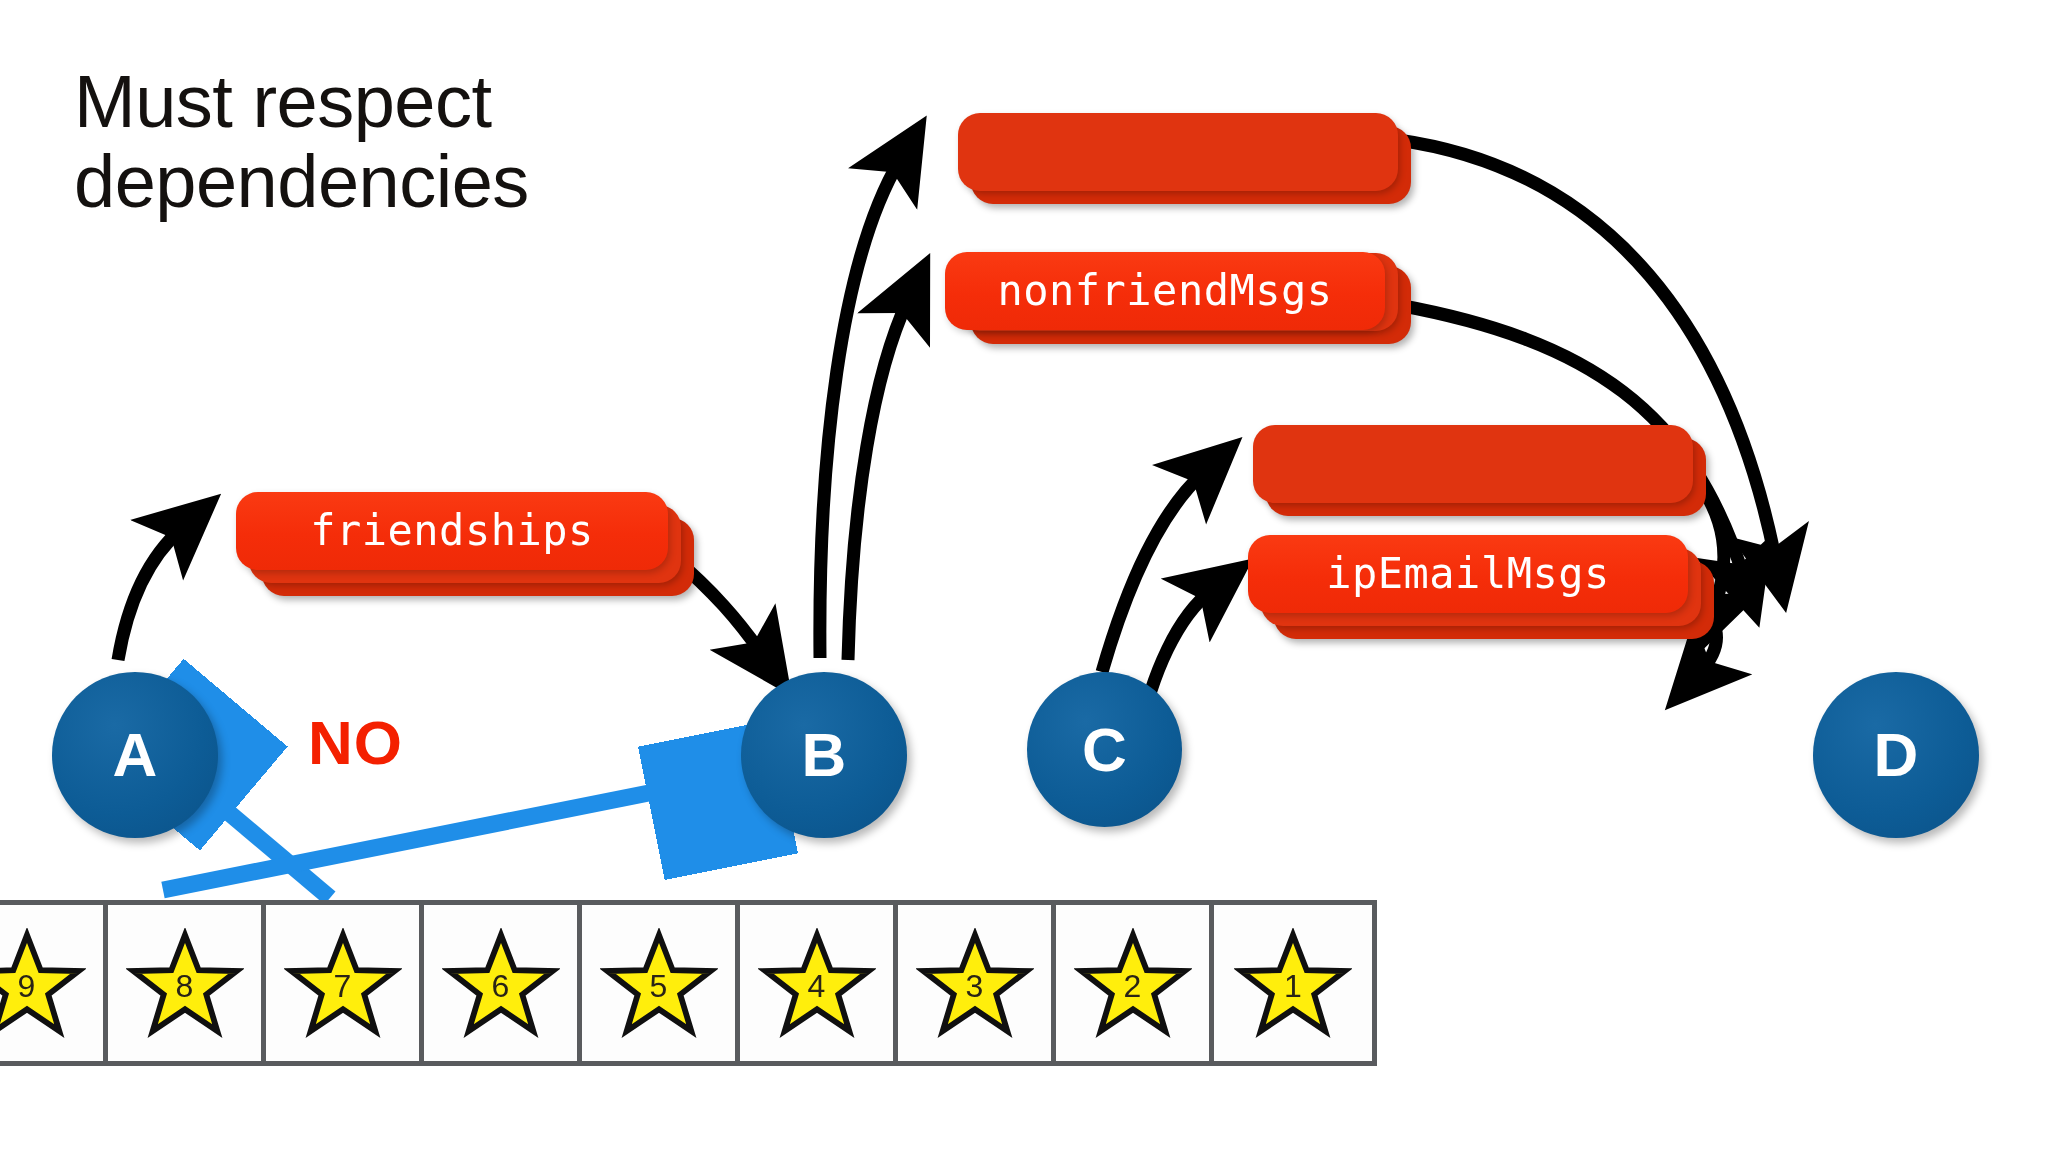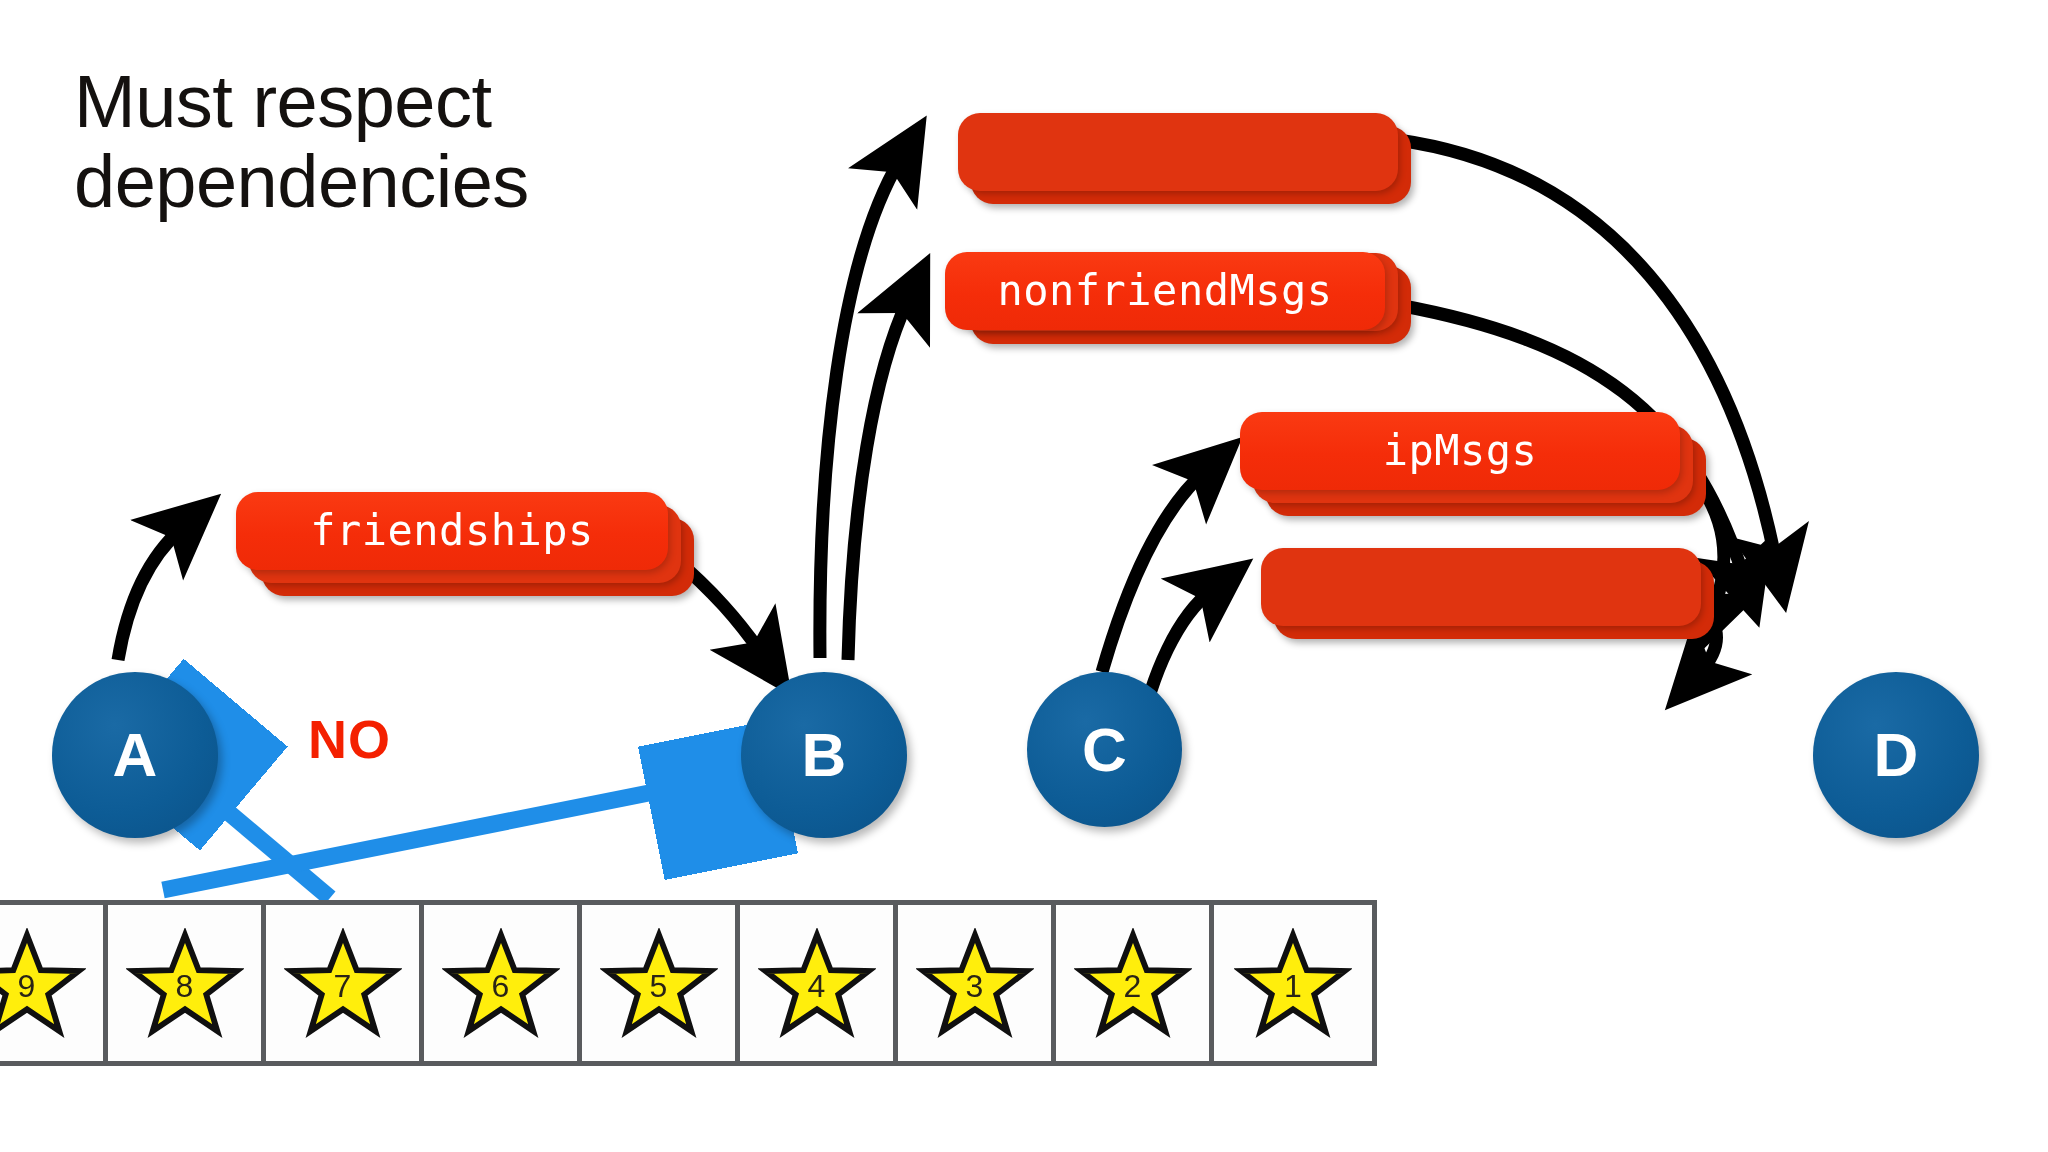--- a/index.html
+++ b/index.html
@@ -224,9 +224,6 @@
       <div class="tablestack" style="left: 1240px; top: 412px; width: 470px; height: 108px;">
         <div class="layer l3" style="width: 440px; height: 78px;"></div>
         <div class="layer l2" style="width: 440px; height: 78px;"></div>
-        <div class="layer l1" style="width: 440px; height: 78px;">
-          <span class="lbl">ipMsgs</span>
-        </div>
       </div>
       <div class="tablestack" style="left: 1248px; top: 535px; width: 470px; height: 108px;">
         <div class="layer l3" style="width: 440px; height: 78px;"></div>

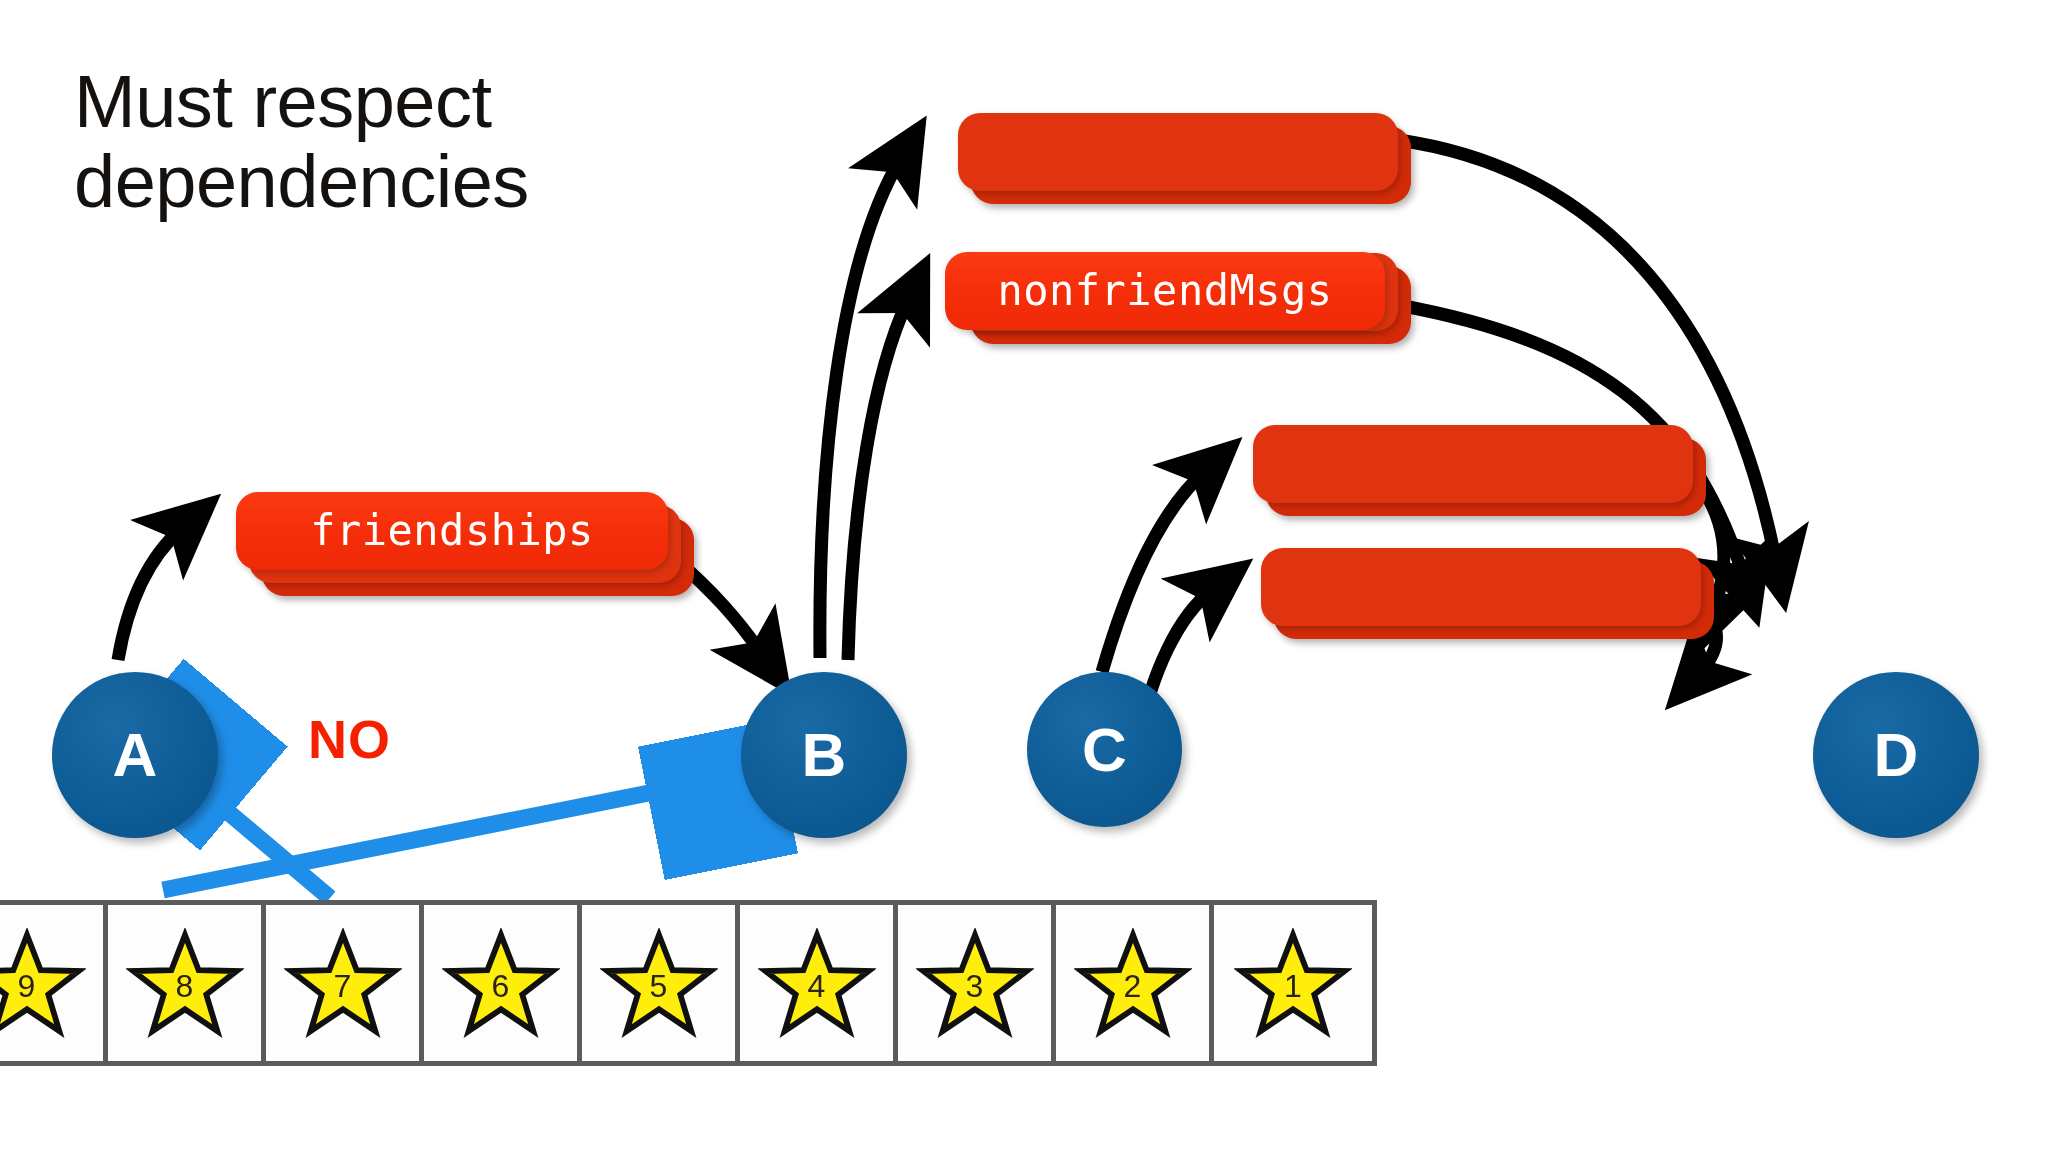--- a/index.html
+++ b/index.html
@@ -228,6 +228,9 @@
       <div class="tablestack" style="left: 1248px; top: 535px; width: 470px; height: 108px;">
         <div class="layer l3" style="width: 440px; height: 78px;"></div>
         <div class="layer l2" style="width: 440px; height: 78px;"></div>
+        <div class="layer l1" style="width: 440px; height: 78px;">
+          <span class="lbl">ipEmailMsgs</span>
+        </div>
       </div>
     </div>
 

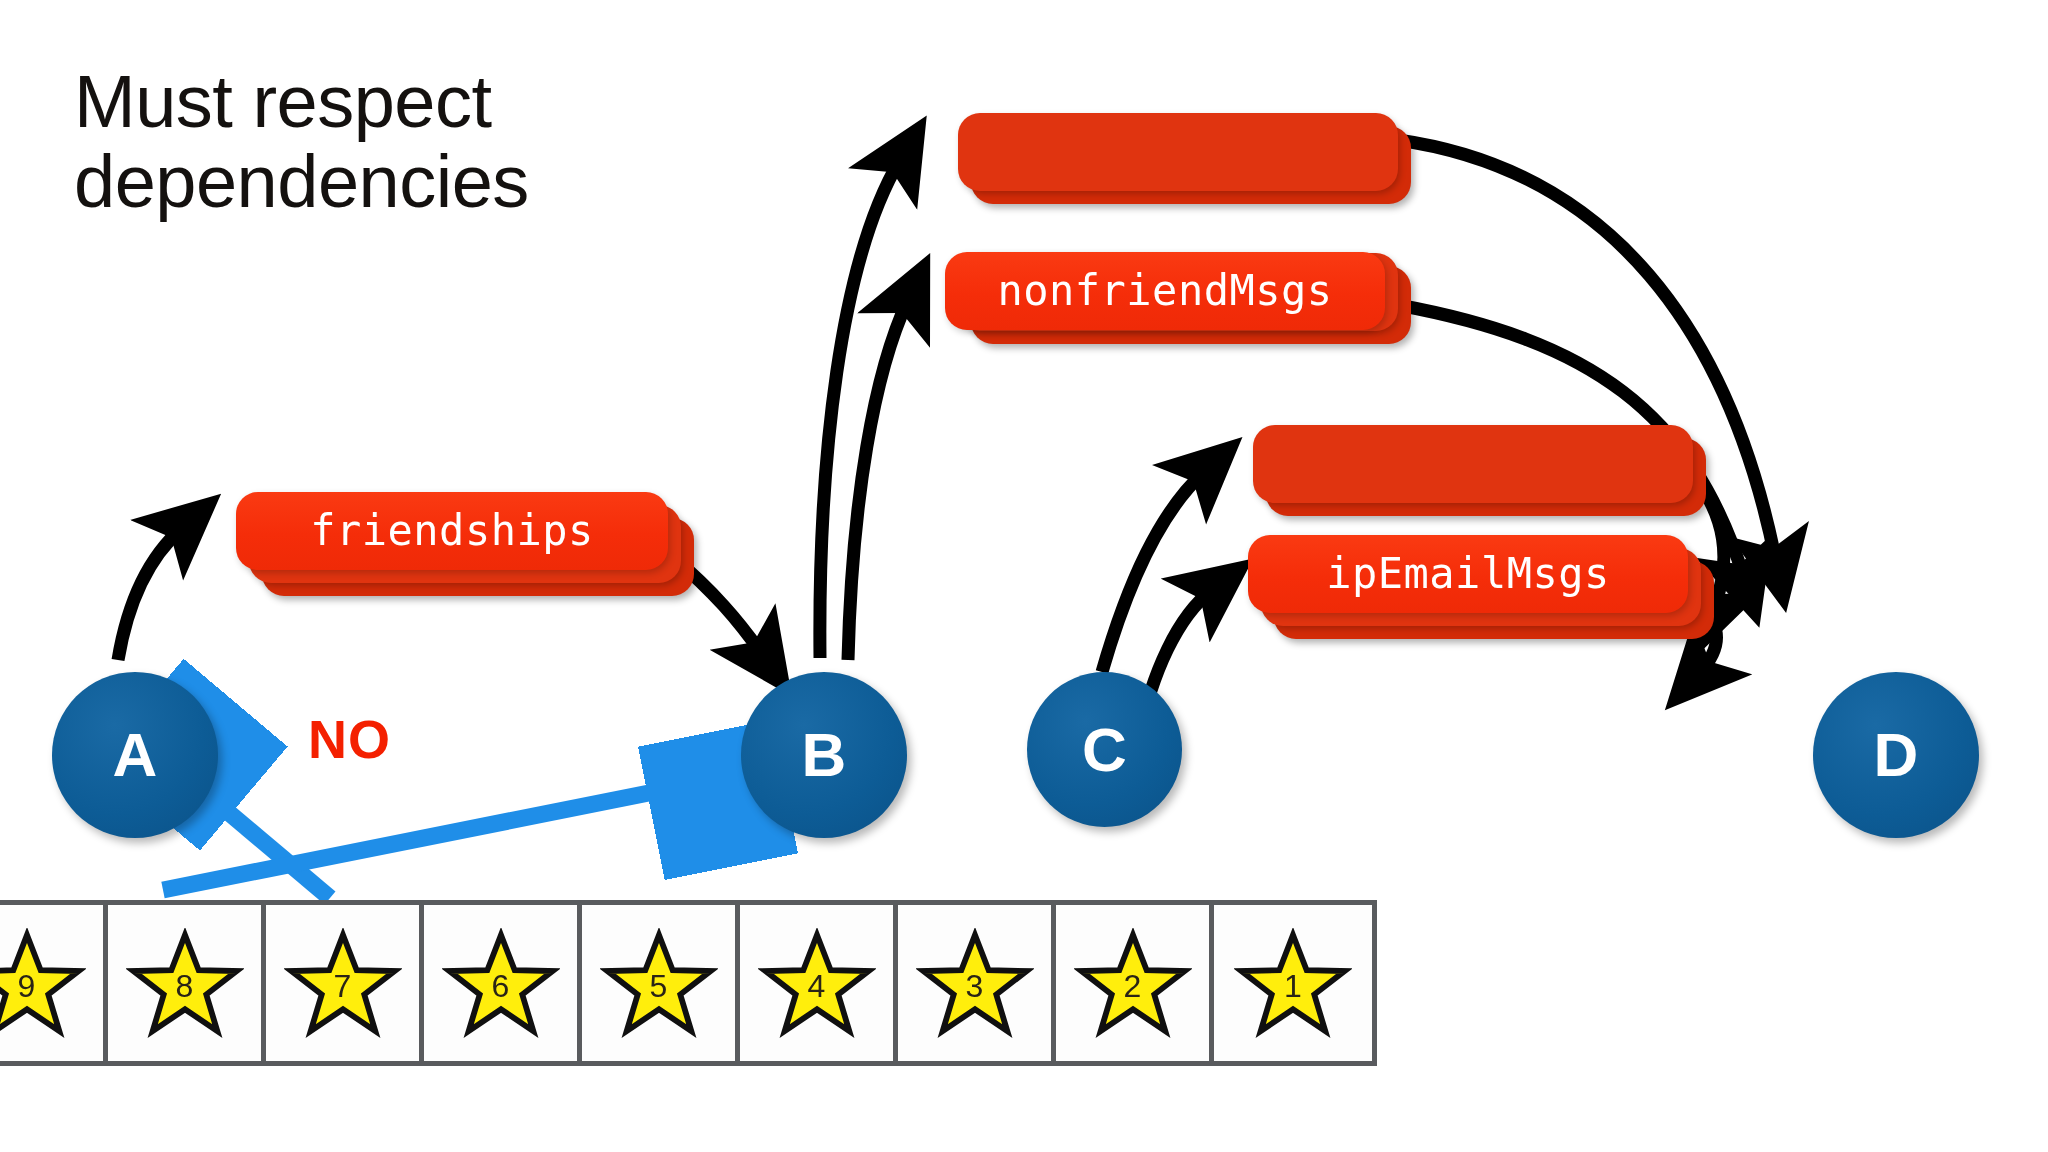--- a/index.html
+++ b/index.html
@@ -104,7 +104,7 @@
     top: 712px;
     font-family: "Liberation Sans", sans-serif;
     font-weight: bold;
-    font-size: 54px;
+    font-size: 62px;
     color: #f42000;
     letter-spacing: 1px;
     line-height: 1;

